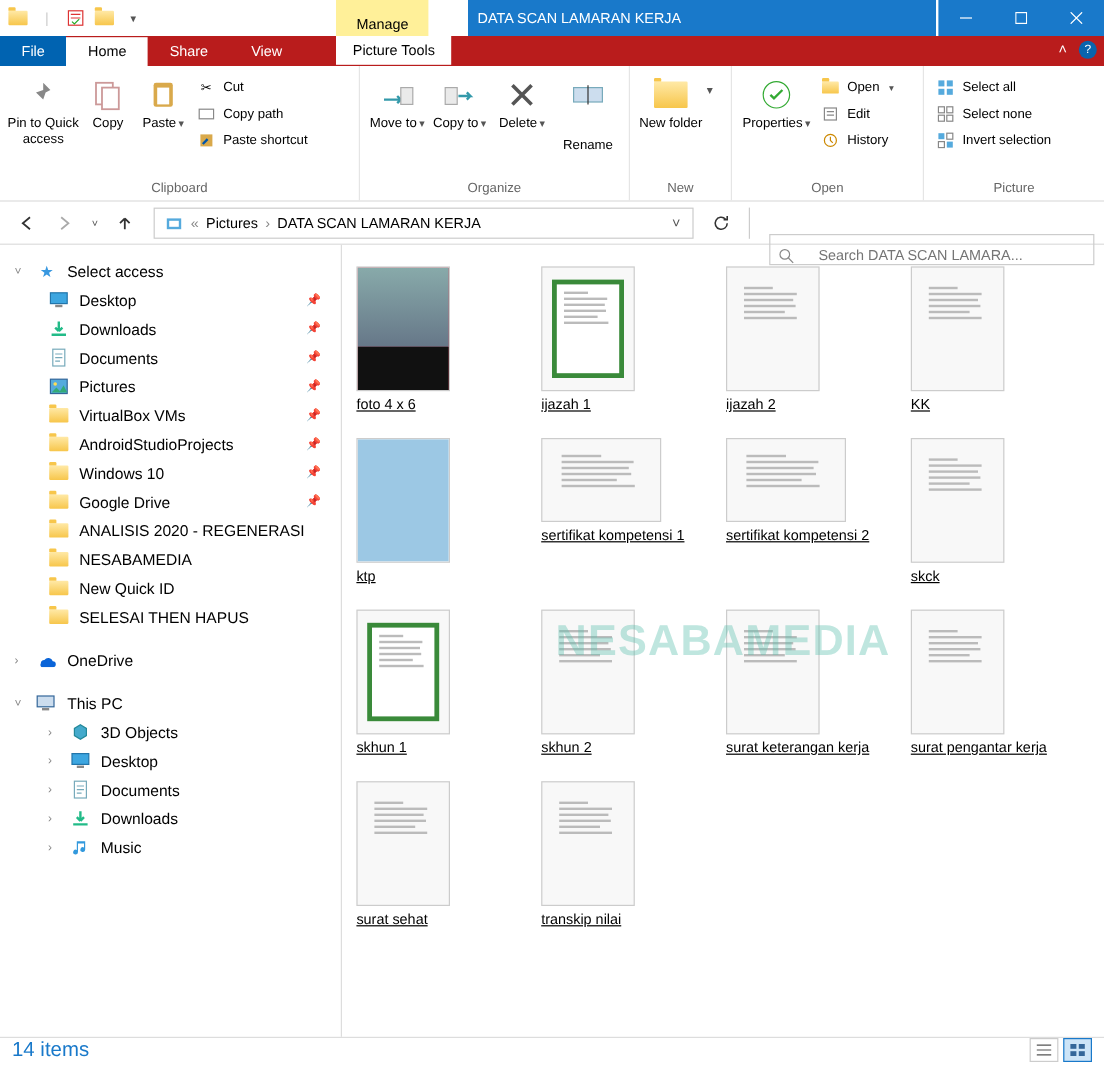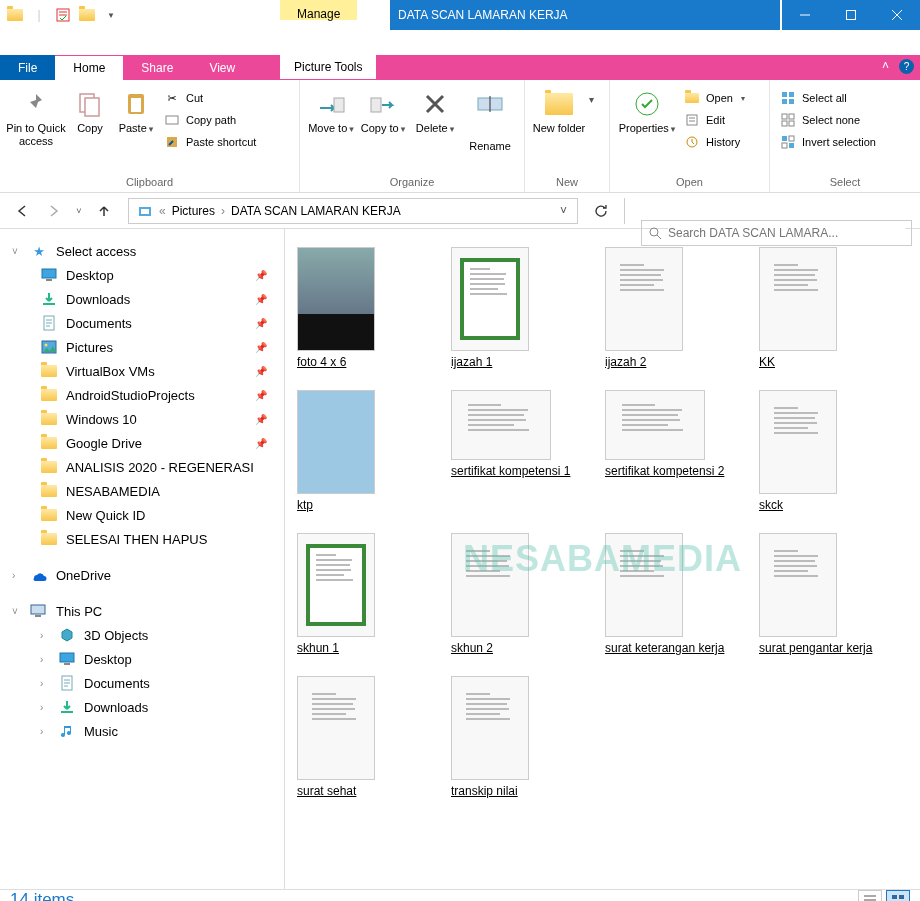--- a/index.html
+++ b/index.html
@@ -9,7 +9,7 @@
 .titlebar { height: 30px; background: #fff; display: flex; align-items: stretch; position: relative; }
 .titlebar-left { display: flex; align-items: center; gap: 2px; padding-left: 4px; }
 .titlebar-left .qat-icon { width: 22px; height: 22px; display: flex; align-items: center; justify-content: center; }
-.titlebar-manage { background: #FFF099; padding: 8px 17px 0; font-size: 12px; position: absolute; left: 280px; top: 0; height: 20px; display:flex; align-items:center;}
+.titlebar-manage { background: #FFF099; padding: 8px 17px 0; font-size: 12px; position: absolute; left: 280px; top: 0; height: 32px; display:flex; align-items:center;}
 .titlebar-title { position: absolute; left: 390px; top: 0; right: 140px; height: 30px; background: #1979CA; color: #fff; display: flex; align-items: center; padding-left: 8px; font-size: 12px; }
 .titlebar-controls { position: absolute; right: 0; top: 0; height: 30px; display: flex; background:#1979CA;}
 .titlebar-controls .win-btn { width: 46px; height: 30px; display: flex; align-items: center; justify-content: center; color: #fff; }

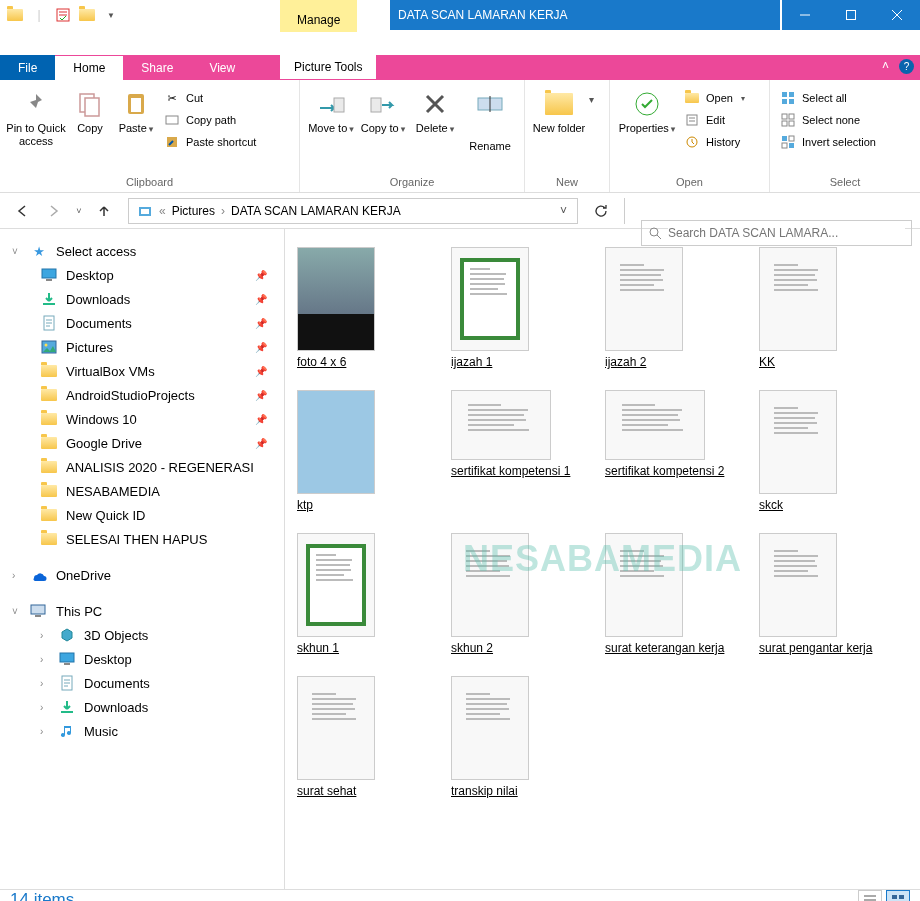--- a/index.html
+++ b/index.html
@@ -16,7 +16,7 @@
 .titlebar-controls .win-btn svg { stroke: #fff; fill: none; }
 
 
-.tabsbar { height: 25px; background: #ec4899; display: flex; align-items: flex-end; position:relative;margin-top:25px;}
+.tabsbar { height: 25px; background: #b91c1c; display: flex; align-items: flex-end; position:relative;}
 .tabsbar .file-tab { background: #0063B1; color: #fff; padding: 5px 18px; height: 25px; display:flex; align-items:center; font-size:12px;}
 .tabsbar .tab { padding: 5px 18px; height: 24px; font-size: 12px; display:flex; align-items:center; color:#fff;}
 .tabsbar .tab.active { background: #fff; color: #000; }

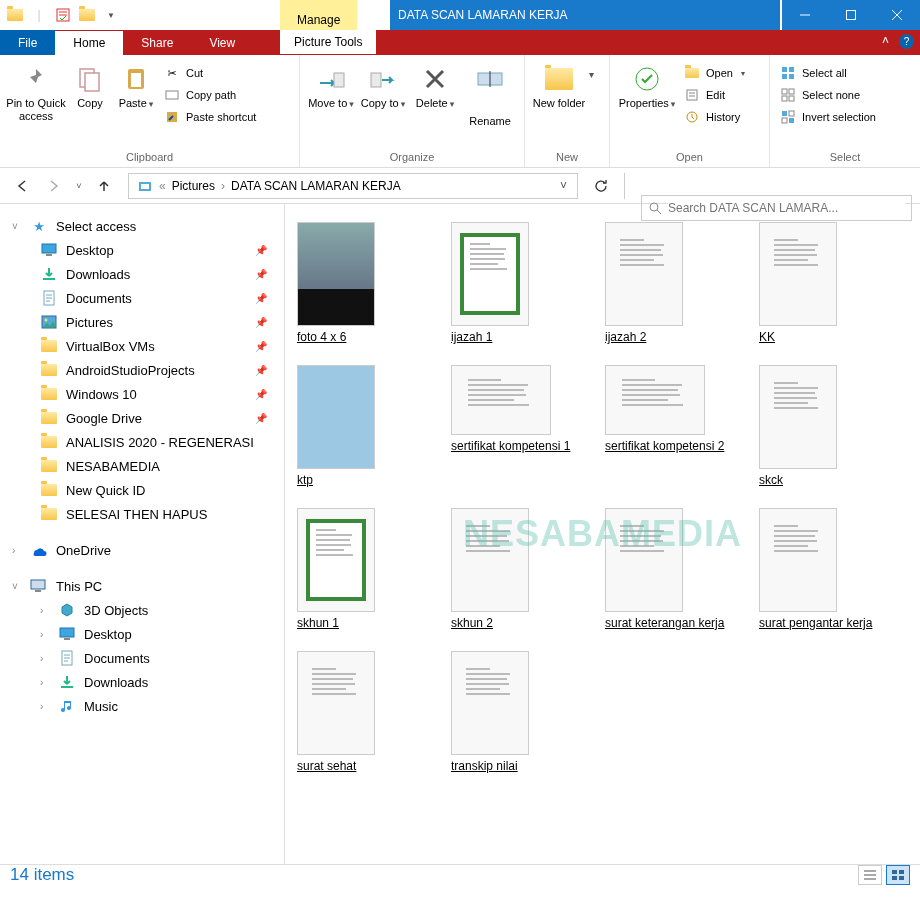--- a/index.html
+++ b/index.html
@@ -344,7 +344,7 @@
           </div>
       </div>
     </div>
-    <div class="ribbon-group-label">Select</div>
+    <div class="ribbon-group-label">Picture</div>
   </div>
 </div>
 

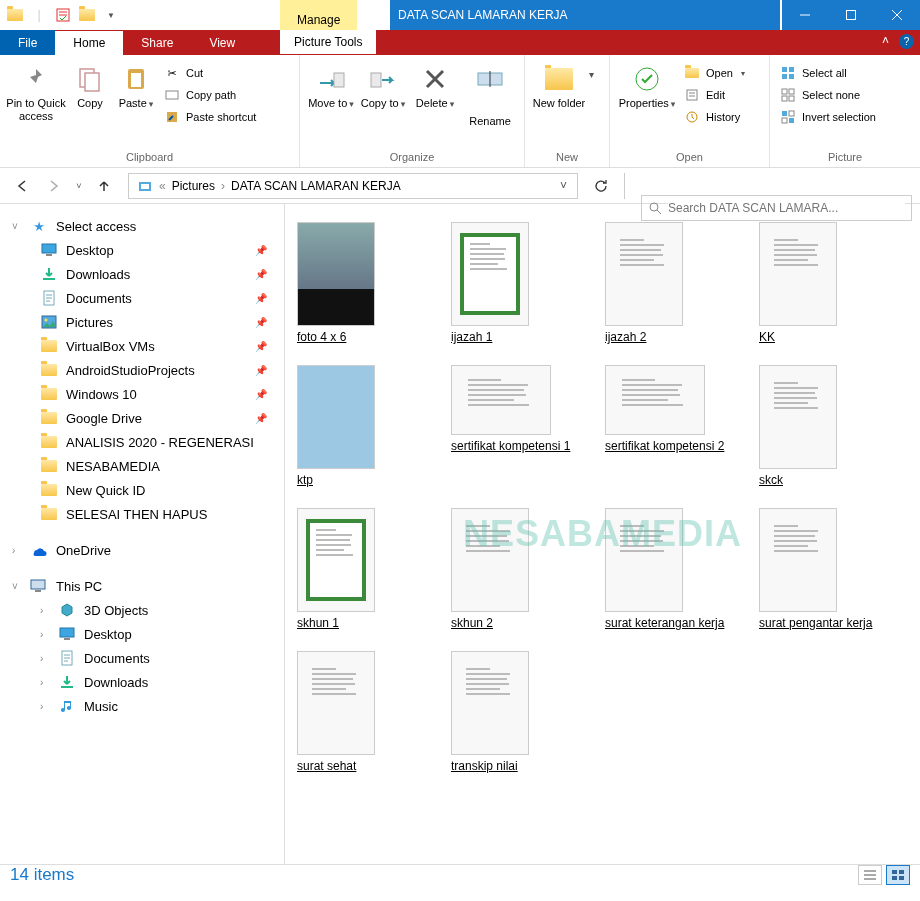--- a/index.html
+++ b/index.html
@@ -42,7 +42,7 @@
 .breadcrumb .bc-sep { color:#888; padding:0 2px;}
 .breadcrumb .bc-drop { margin-left:auto; padding:0 6px; color:#555;}
 .addrbar .refresh { width:30px; height:26px; display:flex; align-items:center; justify-content:center; border:1px solid transparent; margin-left:4px; color:#555;}
-.searchbox { flex:1; margin-left:8px; height:26px; border:1px solid #ccc; display:flex; align-items:center; padding:0 6px; color:#888; gap:6px;margin-top:44px;}
+.searchbox { flex:1; margin-left:8px; height:26px; border:1px solid #ccc; display:flex; align-items:flex-end; padding:0 6px; color:#888; gap:20px;margin-top:44px;}
 .searchbox input { border:none; outline:none; flex:1; font-size:12px; color:#000;}
 .vline { width:1px; height:26px; background:#ccc; margin:0 4px;}
 

